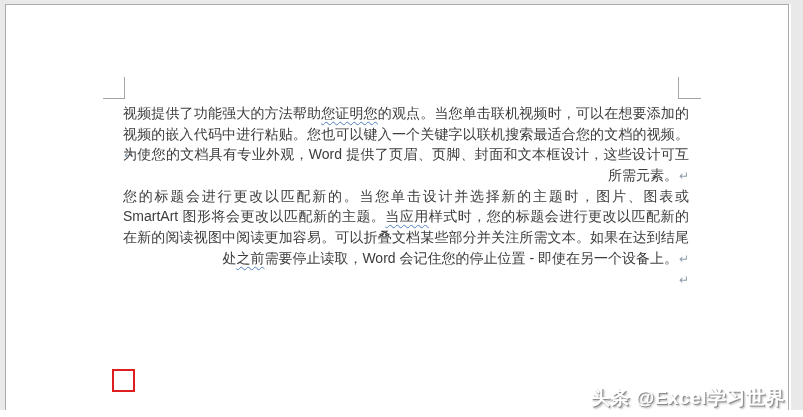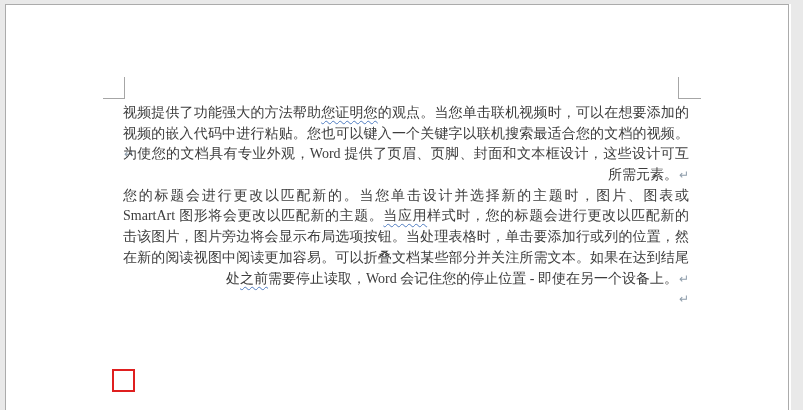--- a/index.html
+++ b/index.html
@@ -8,7 +8,7 @@
     width:803px;height:417px;
     background:#ffffff;
     overflow:hidden;
-    font-family:Liberation Serif, serif;
+    font-family:Liberation Sans, sans-serif;
   }
   
   .bg-strip{position:absolute;background:#e9e9e9;}

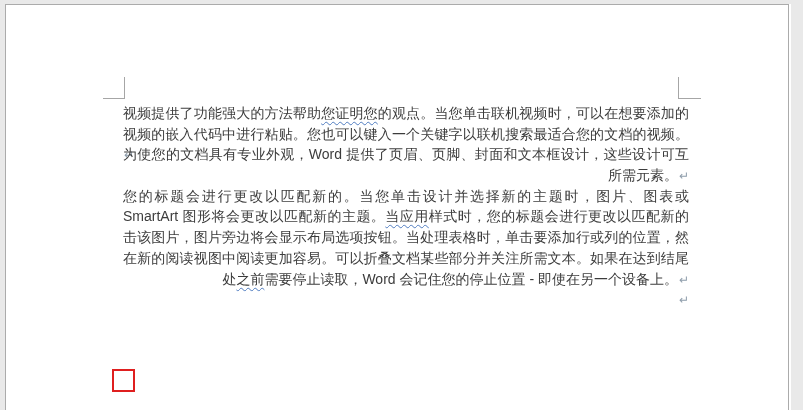--- a/index.html
+++ b/index.html
@@ -87,7 +87,6 @@
       <div class="line">所需元素。<span class="pilcrow">↵</span></div>
       <div class="line just">您的标题会进行更改以匹配新的。当您单击设计并选择新的主题时，图片、图表或</div>
       <div class="line just">SmartArt 图形将会更改以匹配新的主题。<span class="grammar">当应用</span>样式时，您的标题会进行更改以匹配新的</div>
-      <div class="line just">击该图片，图片旁边将会显示布局选项按钮。当处理表格时，单击要添加行或列的位置，然</div>
       <div class="line just">在新的阅读视图中阅读更加容易。可以折叠文档某些部分并关注所需文本。如果在达到结尾</div>
       <div class="line">处<span class="grammar">之前</span>需要停止读取，Word 会记住您的停止位置 - 即使在另一个设备上。<span class="pilcrow">↵</span></div>
       <div class="line"><span class="pilcrow">↵</span></div>

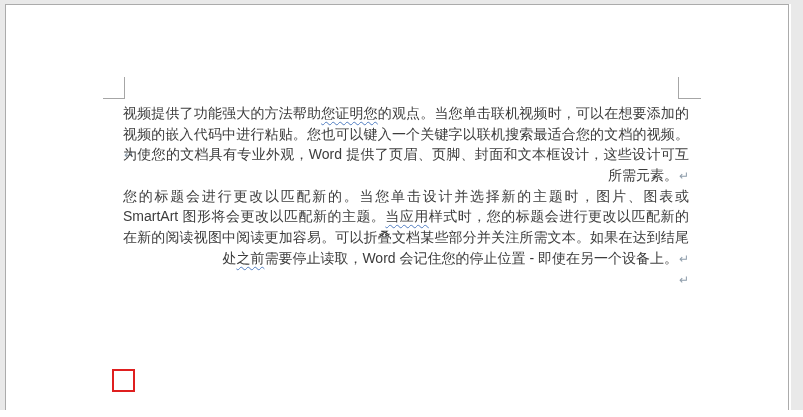--- a/index.html
+++ b/index.html
@@ -94,6 +94,7 @@
 
   <div class="red-box"></div>
 
+  <div class="watermark">头条 @Excel学习世界</div>
 </div>
 
 </body></html>

